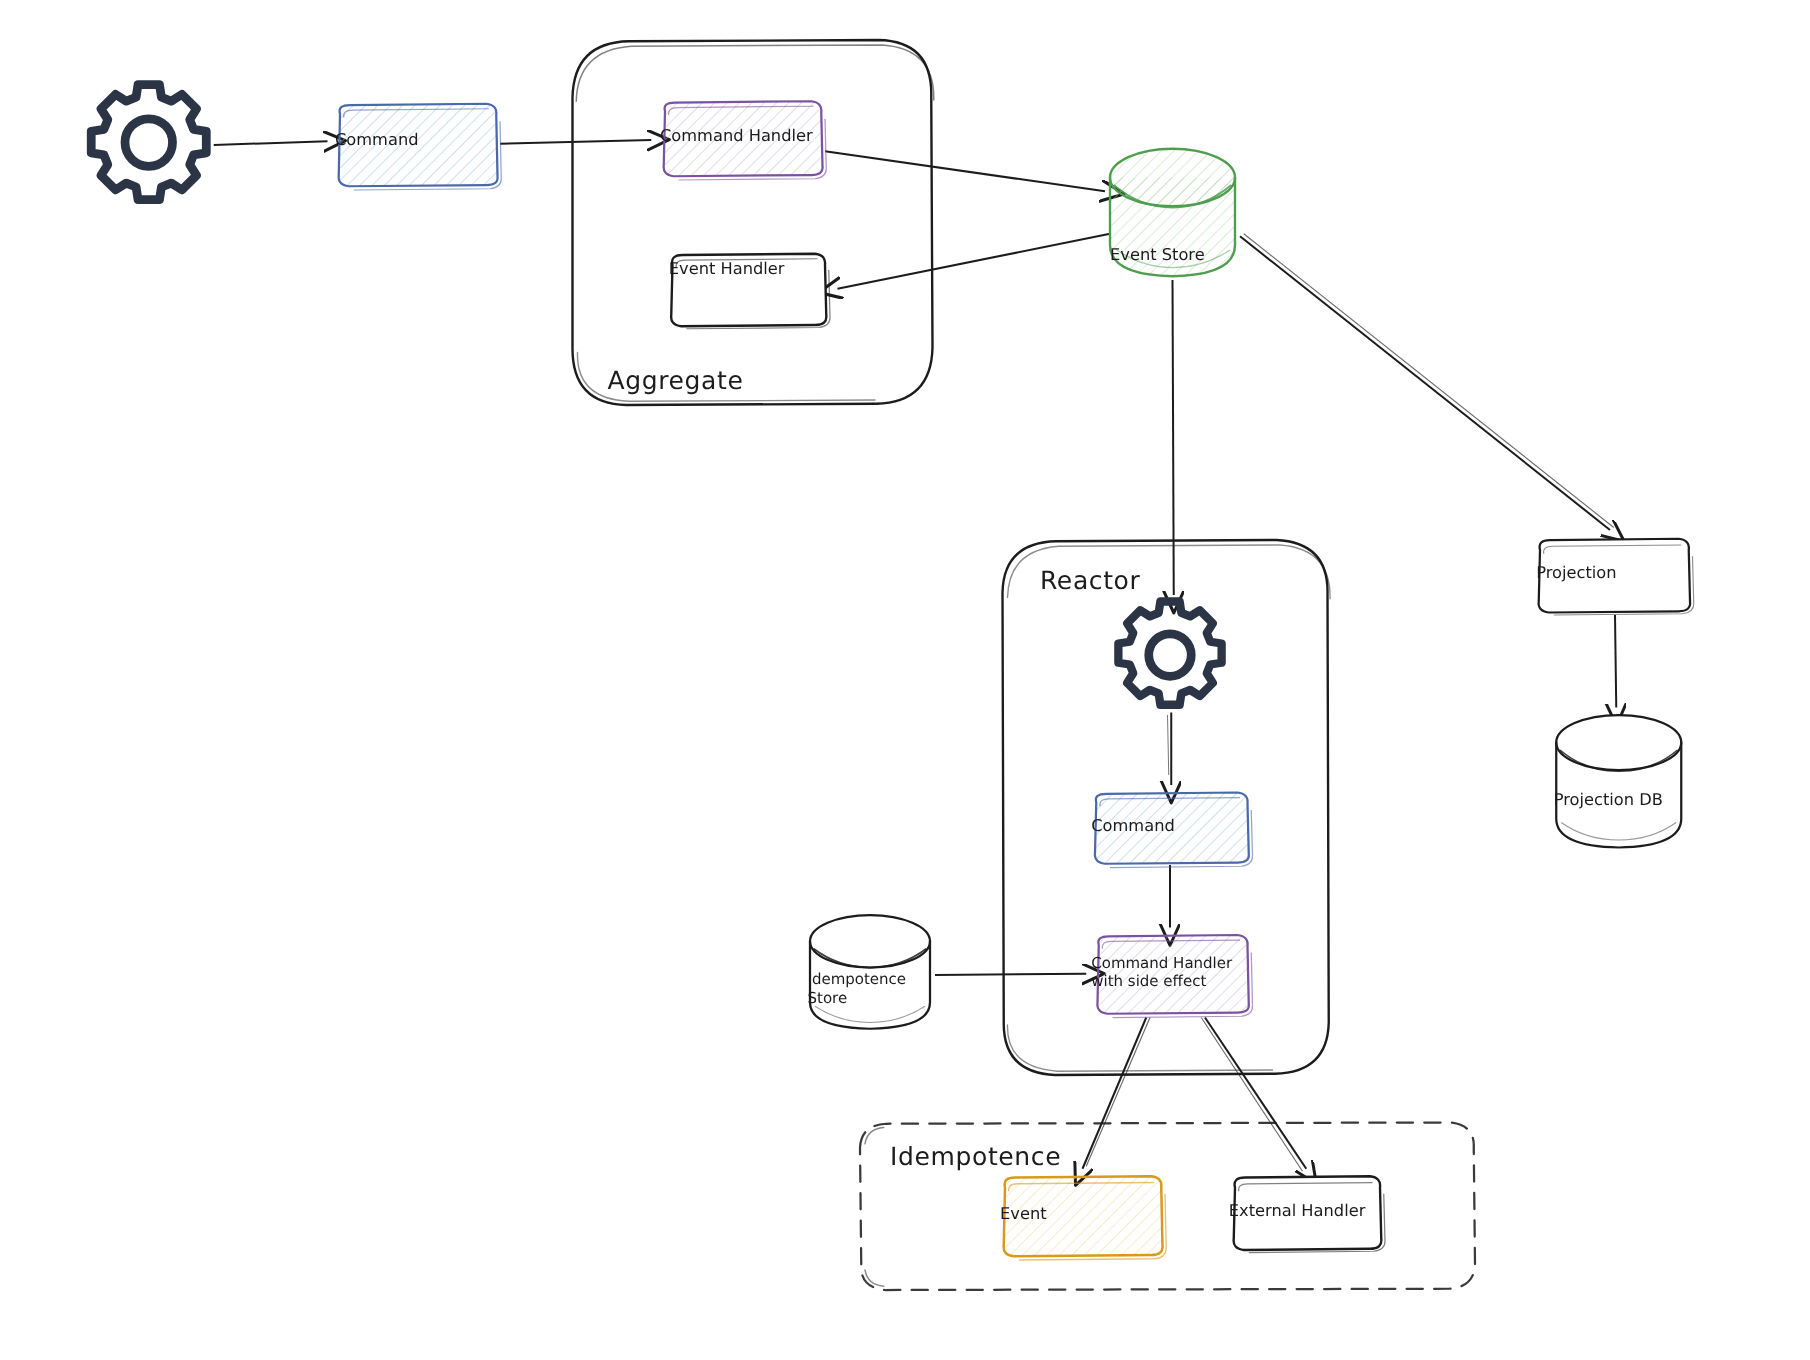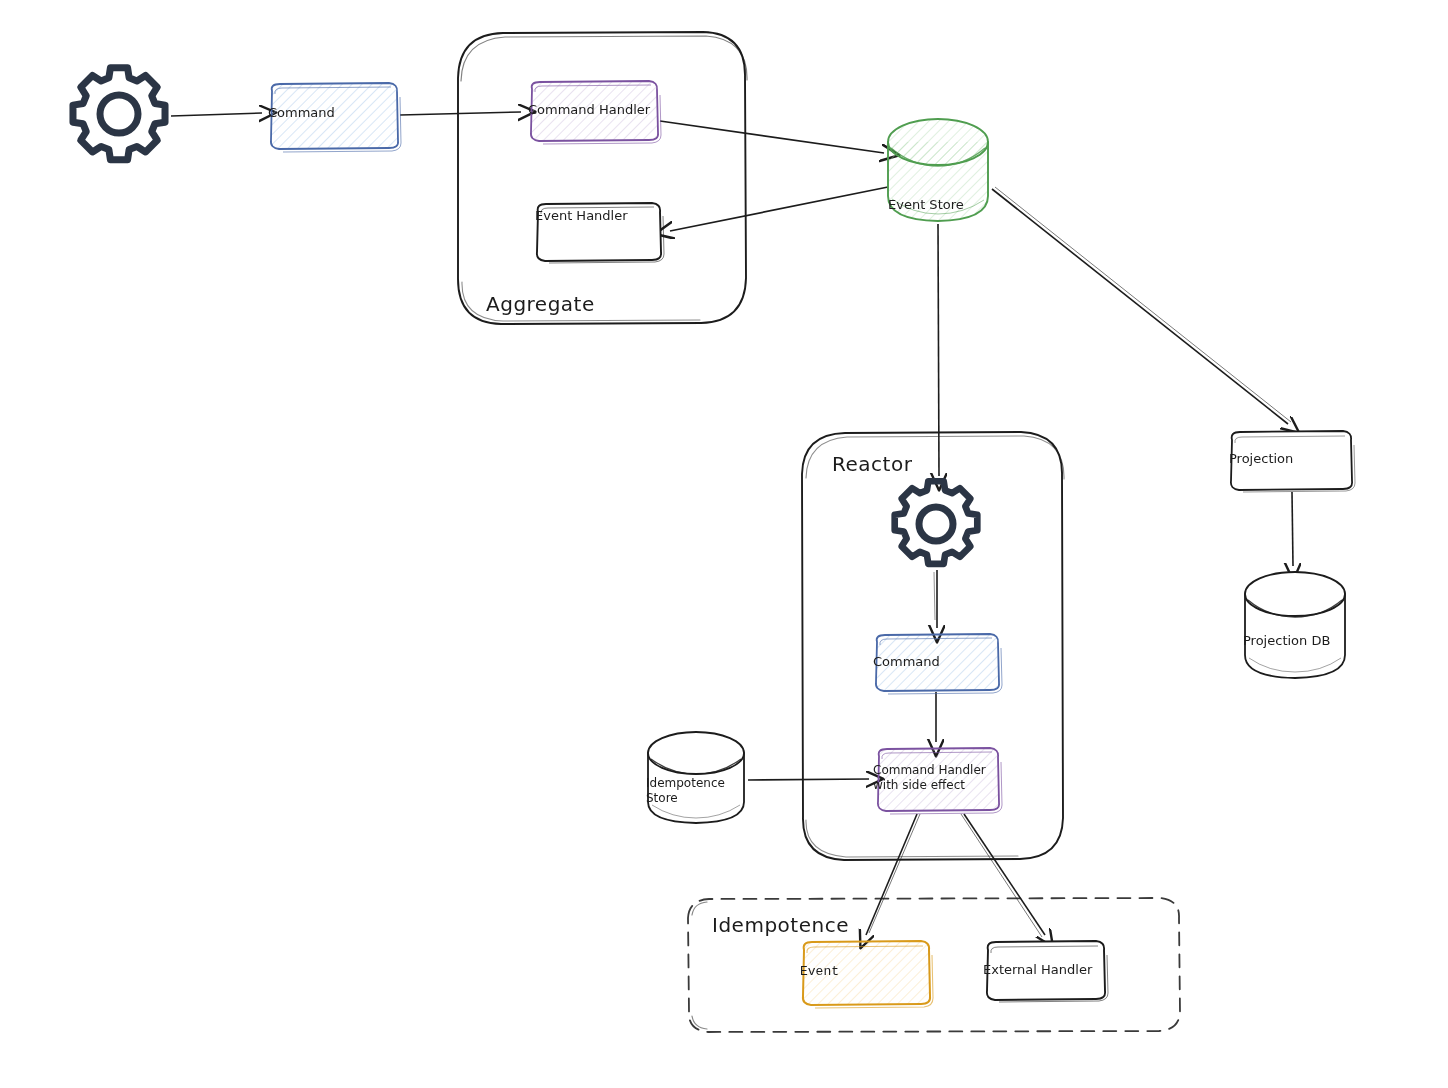--- a/index.html
+++ b/index.html
@@ -236,7 +236,7 @@
 <div class="node-label" style="left:646px; top:776px; width:100px; font-size:12px;">Idempotence
 Store</div>
 
-<div class="node-label" style="left:800px; top:964px; width:130px; font-size:13px;font-family:Liberation Mono, monospace;">Event</div>
+<div class="node-label" style="left:800px; top:964px; width:130px; font-size:13px;">Event</div>
 
 <div class="node-label" style="left:983px; top:962px; width:124px; font-size:13px;">External Handler</div>
 

